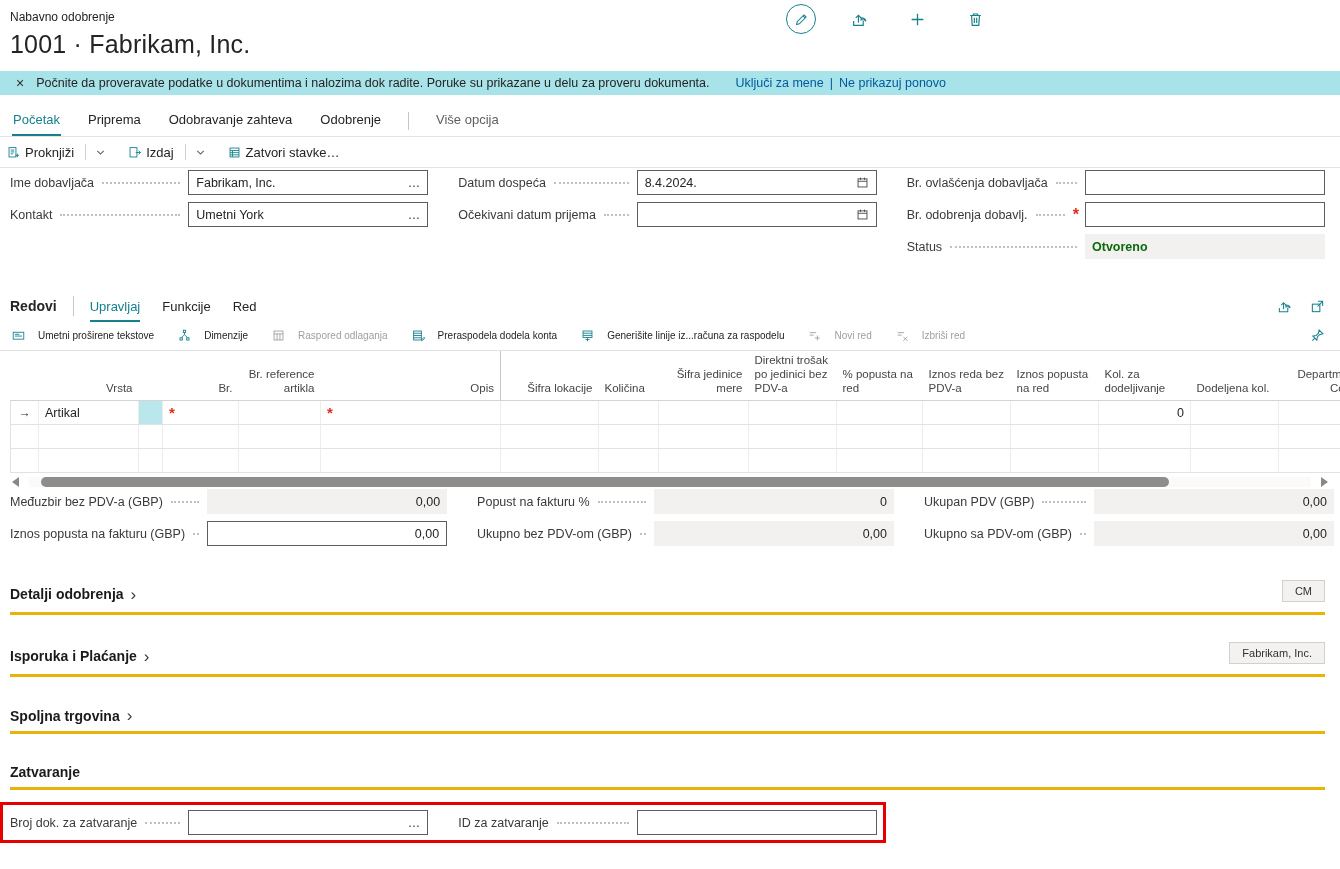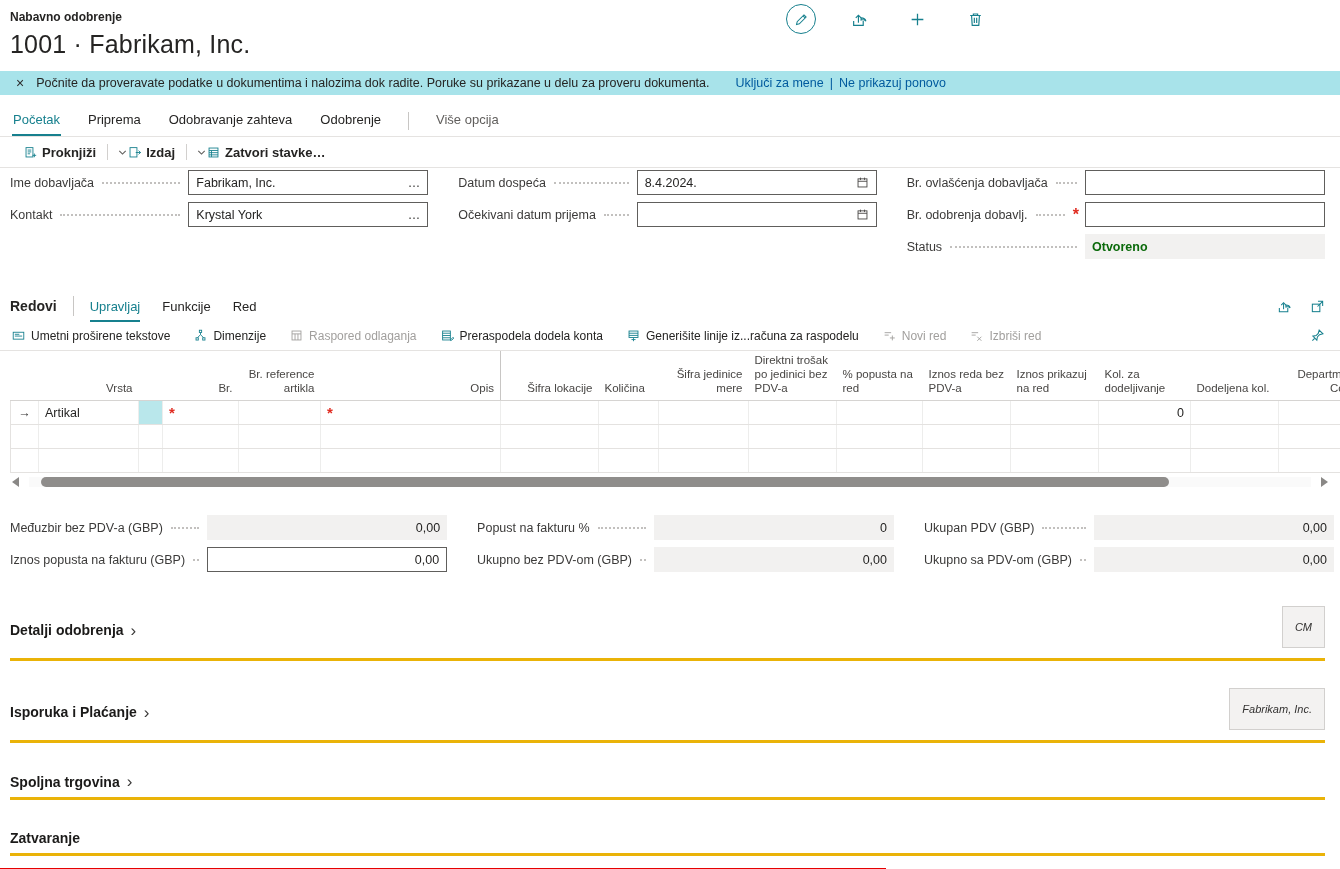--- a/index.html
+++ b/index.html
@@ -9,7 +9,7 @@
 
   
   .topbar { padding:10px 15px 0 10px; }
-  .caption { font-size:12px; color:#252423;font-weight:bold; }
+  .caption { font-size:12px; color:#252423; }
   .top-actions { position:absolute; left:786px; top:4px; display:flex; gap:28px; align-items:center; color:#17808e; }
   .top-actions .abtn { display:flex; align-items:center; justify-content:center; width:30px; height:30px; cursor:pointer; }
   .circle-btn { border:1.4px solid #17808e; border-radius:50%; }

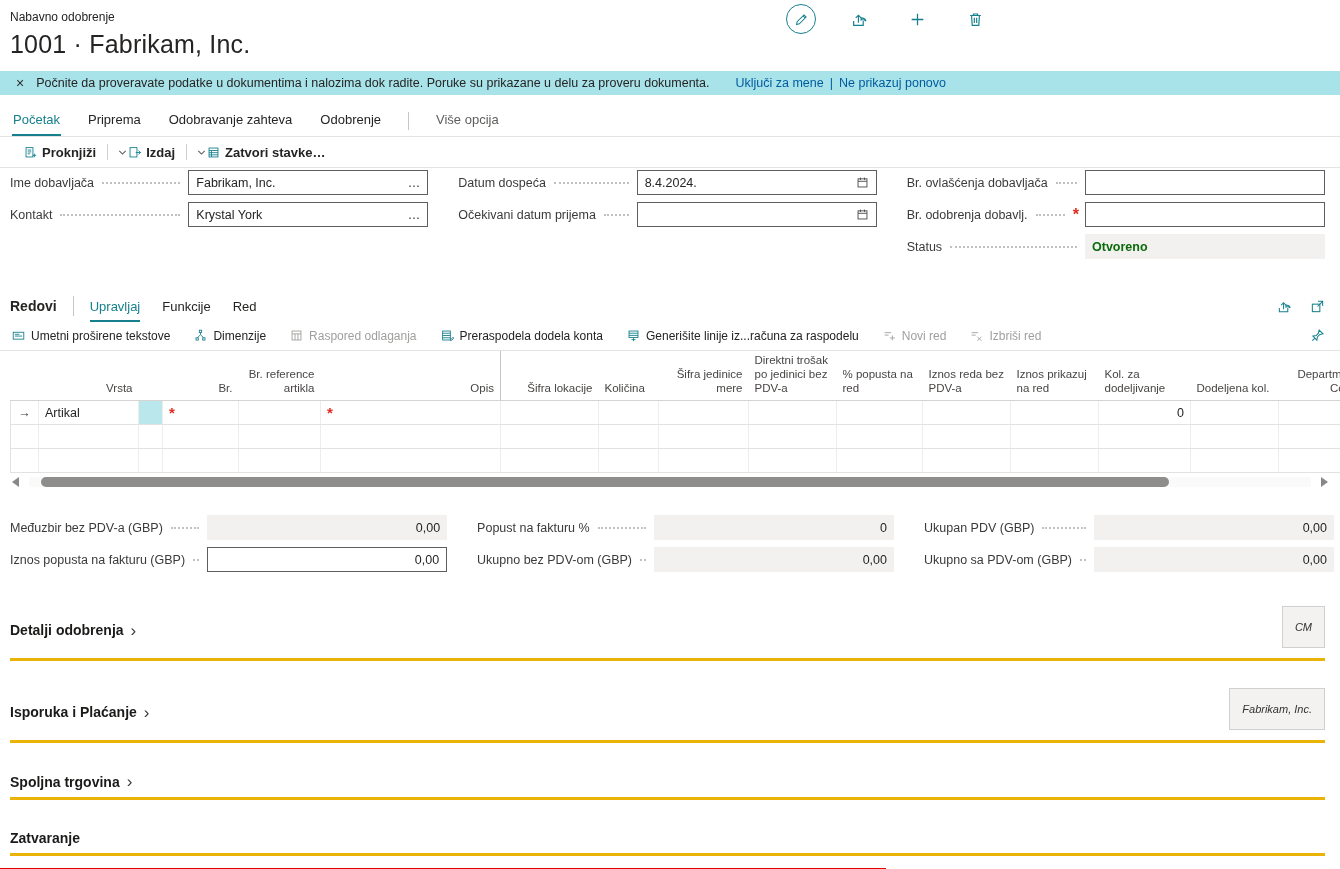--- a/index.html
+++ b/index.html
@@ -32,7 +32,7 @@
   .tab.more { color:#605e5c; }
 
   
-  .cmdbar { display:flex; align-items:center; height:31px; padding-left:24px; border-bottom:1px solid #e5e3e1;font-weight:bold; }
+  .cmdbar { display:flex; align-items:center; gap:22px; height:31px; padding-left:7px; border-bottom:1px solid #e5e3e1; }
   .cmd { display:flex; align-items:center; gap:5px; font-size:13px; cursor:pointer; color:#252423; }
   .cmd .cicon { color:#17808e; display:flex; }
   .cmd .split { width:1px; height:16px; background:#d2d0ce; margin:0 4px 0 6px; }

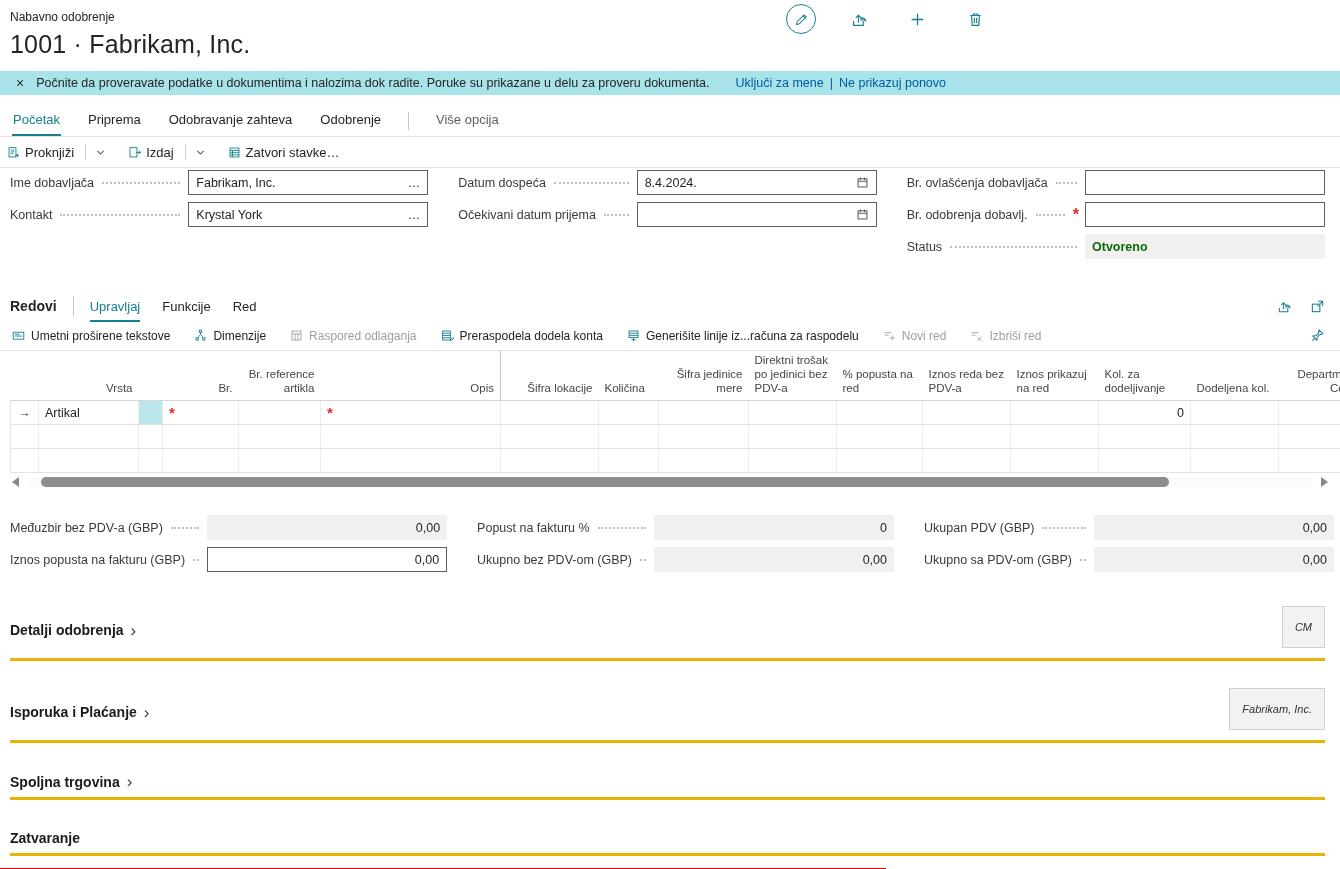--- a/index.html
+++ b/index.html
@@ -231,7 +231,7 @@
           <span class="lbl">Kontakt</span>
           <span class="leader"></span>
           <span class="ctrl box">
-            <span class="val">Krystal York</span>
+            <span class="val">Umetni York</span>
             <span class="aux">…</span>
           </span>
         </div>

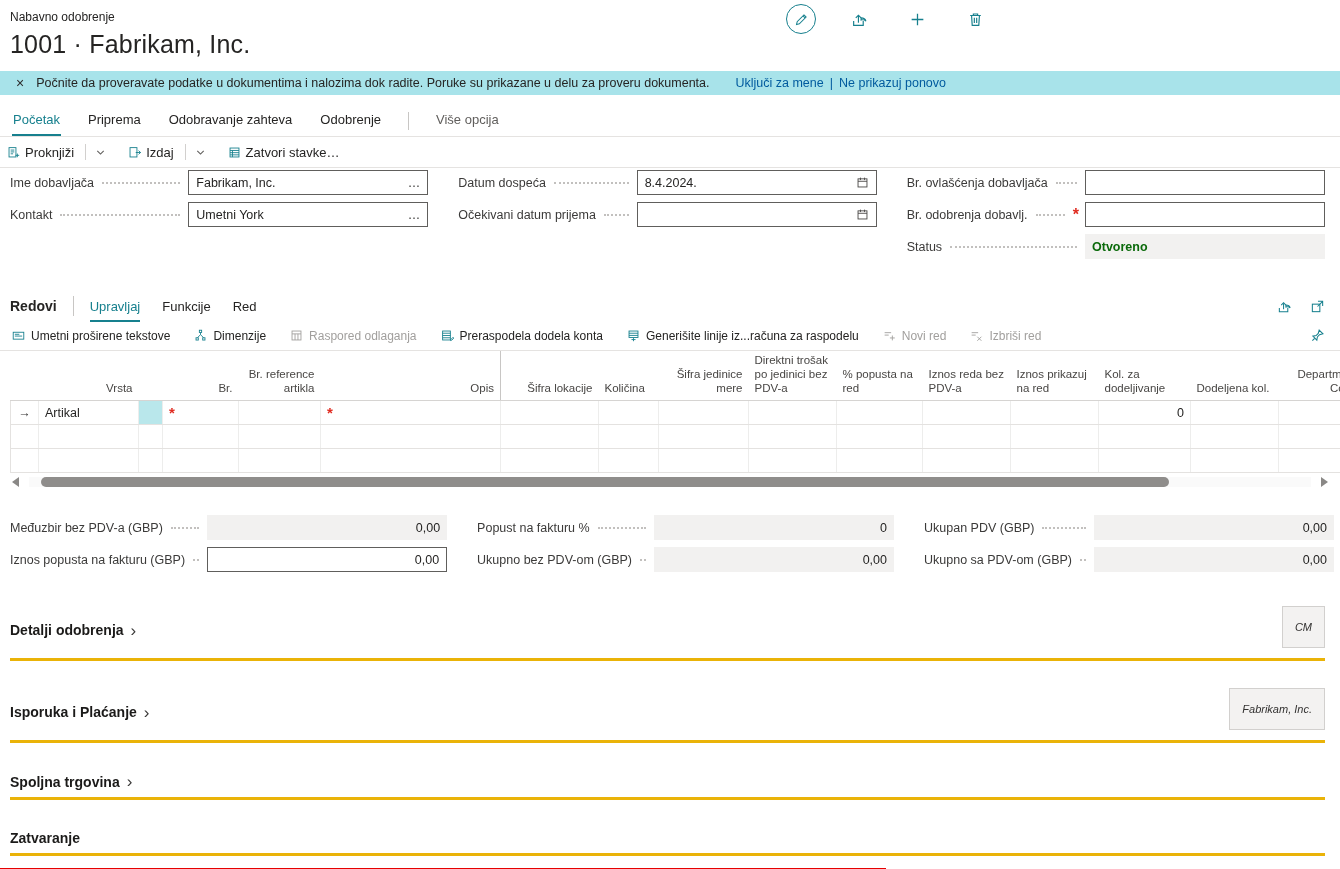--- a/index.html
+++ b/index.html
@@ -64,7 +64,7 @@
   .ltab.active { color:#17808e; border-bottom:2px solid #17808e; padding-bottom:6px; }
   .lines-head .right-icons { margin-left:auto; display:flex; gap:18px; color:#17808e; padding-bottom:8px; }
   .lines-toolbar { display:flex; align-items:center; gap:24px; padding:6px 15px 7px 12px; border-bottom:1px solid #e5e3e1; }
-  .ltb { display:flex; align-items:center; gap:6px; font-size:12px; cursor:pointer; color:#252423; }
+  .ltb { display:flex; align-items:center; gap:13px; font-size:10px; cursor:pointer; color:#252423; }
   .ltb .cicon { color:#17808e; display:flex; }
   .ltb.disabled { color:#a19f9d; }
   .ltb.disabled .cicon { color:#a19f9d; }

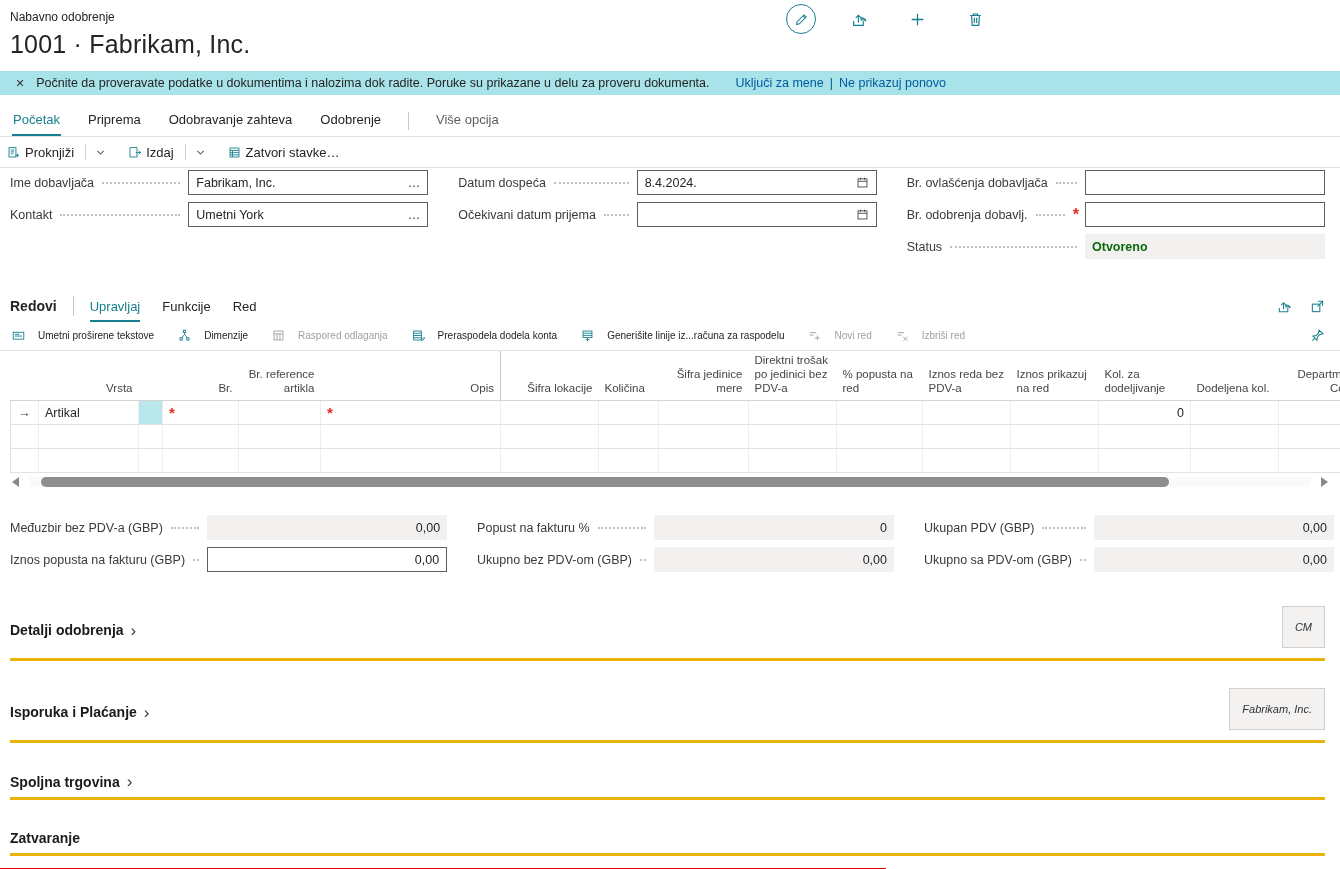--- a/index.html
+++ b/index.html
@@ -423,7 +423,7 @@
           <th class="num">Direktni trošak po jedinici bez PDV-a</th>
           <th class="num">% popusta na red</th>
           <th class="num">Iznos reda bez PDV-a</th>
-          <th class="num">Iznos prikazuj na red</th>
+          <th class="num">Iznos popusta na red</th>
           <th class="num">Kol. za dodeljivanje</th>
           <th class="num">Dodeljena kol.</th>
           <th>Department Code</th>

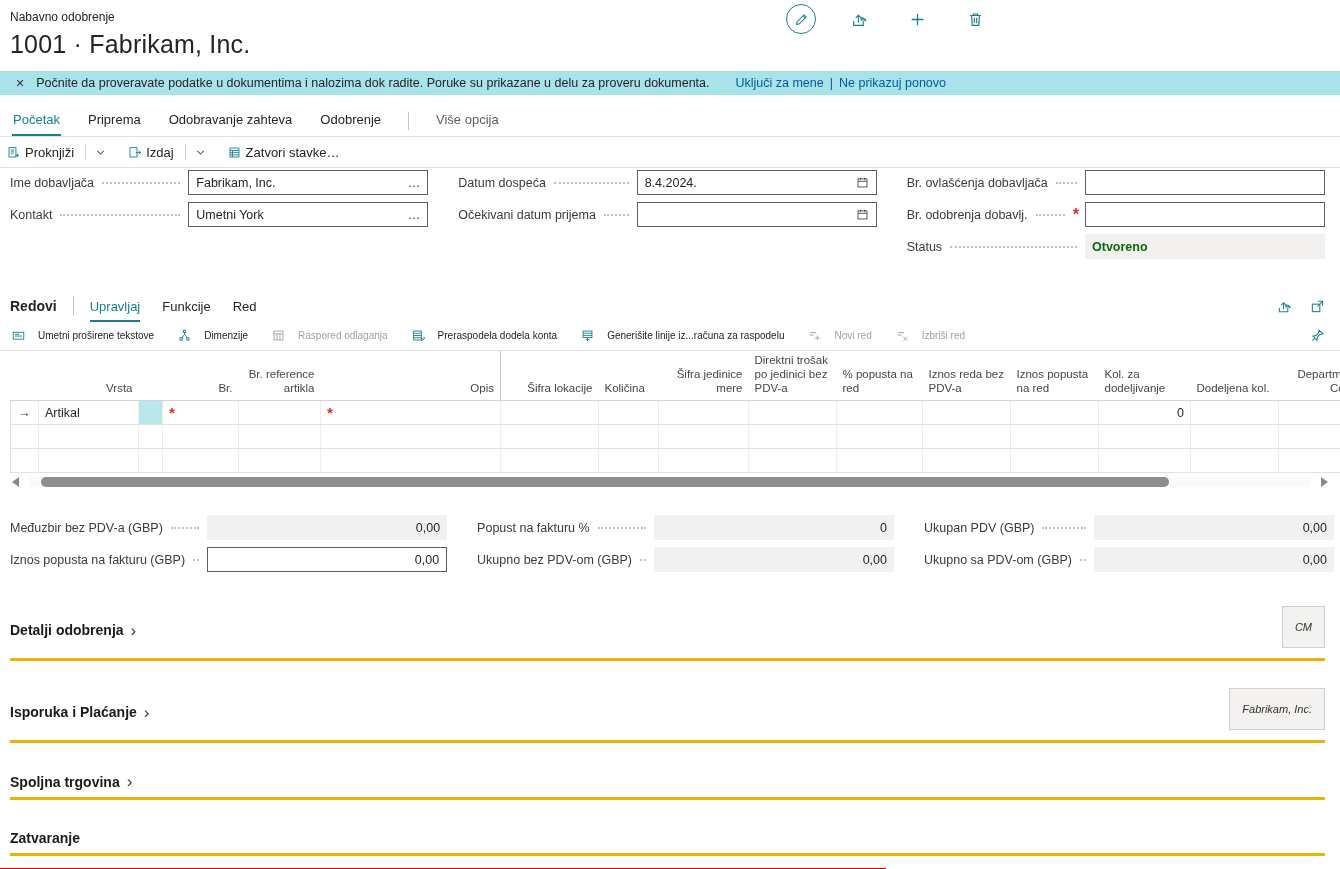--- a/index.html
+++ b/index.html
@@ -95,7 +95,7 @@
   .thumb { position:absolute; left:12px; top:0; height:10px; width:88%; background:#8f8d8b; border-radius:5px; cursor:grab; }
 
   
-  .totals { margin-top:26px; }
+  .totals { }
 
   
   .section { display:flex; align-items:center; margin:30px 15px 0 10px; border-bottom:3px solid #eab308; padding-bottom:7px; }

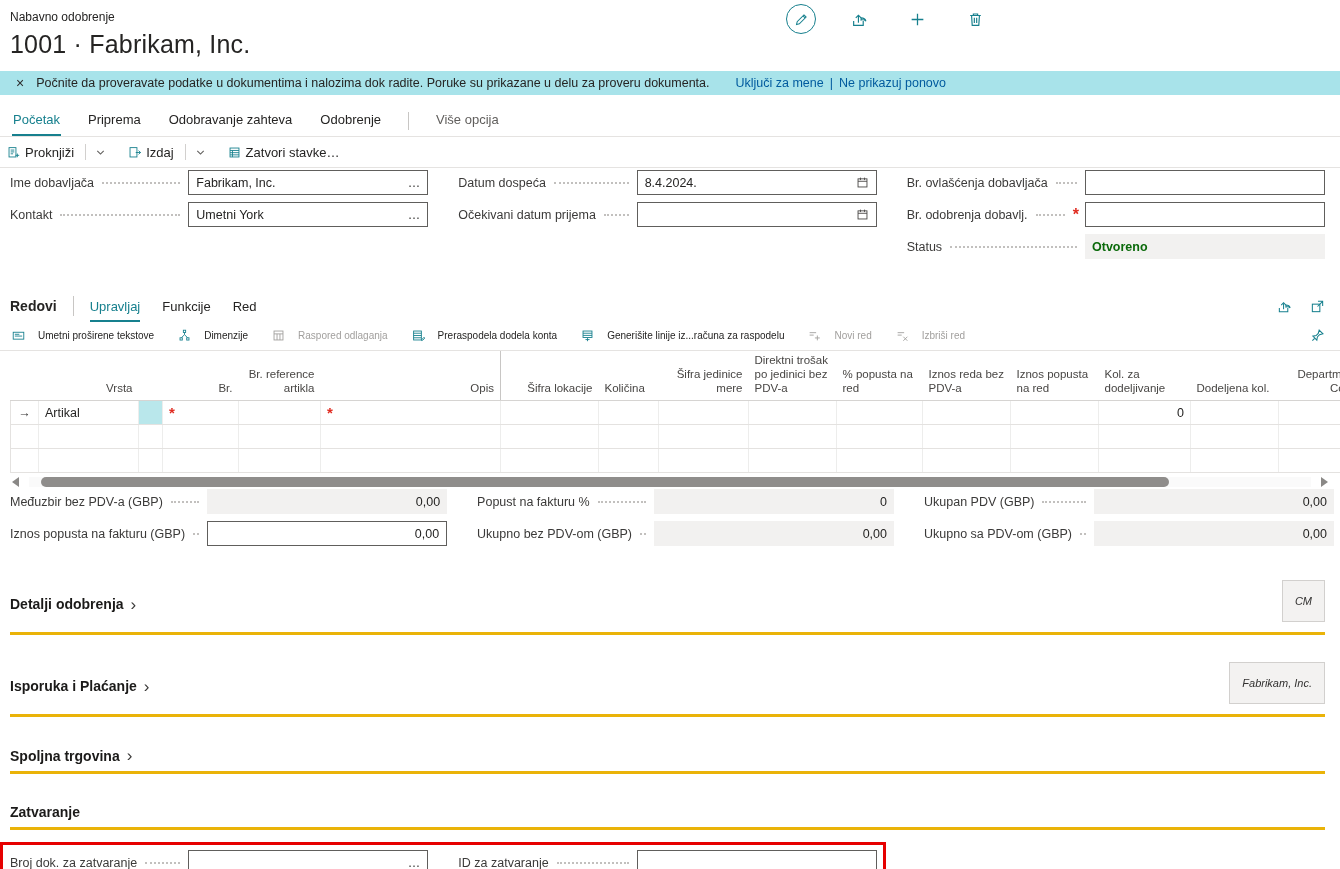--- a/index.html
+++ b/index.html
@@ -102,7 +102,7 @@
   .section h2 { font-size:14px; font-weight:700; color:#1b1a19; cursor:pointer; }
   .section .chev { font-size:17px; color:#3b3a39; margin-left:7px; line-height:1; cursor:pointer; }
   .badge { margin-left:auto; background:#f3f2f1; border:1px solid #d2d0ce; font-size:11px; color:#323130;
-    padding:14px 12px; cursor:pointer; transform:translateY(-3px); white-space:nowrap;font-style:italic; }
+    padding:4px 12px; cursor:pointer; transform:translateY(-3px); white-space:nowrap; }
 
   
   .closing-row { position:relative; margin-top:20px; }

